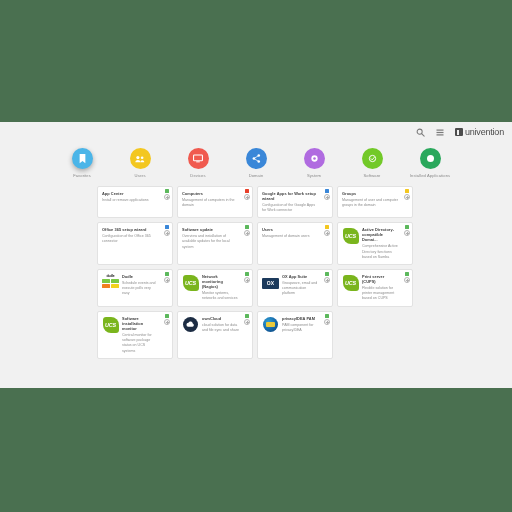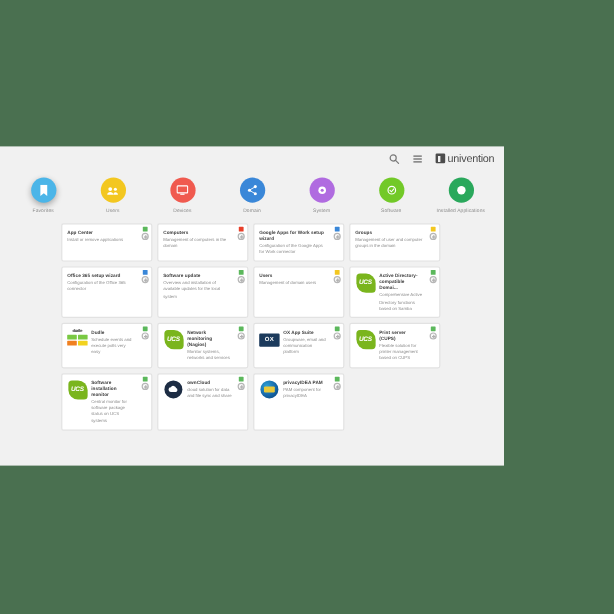--- a/index.html
+++ b/index.html
@@ -12,7 +12,7 @@
   #viewport {
     position: absolute;
     left: 0; top: 122px;
-    width: 420px; height: 266px;
+    width: 512px; height: 266px;
     background: #f1f1f1;
     overflow: hidden;
   }

